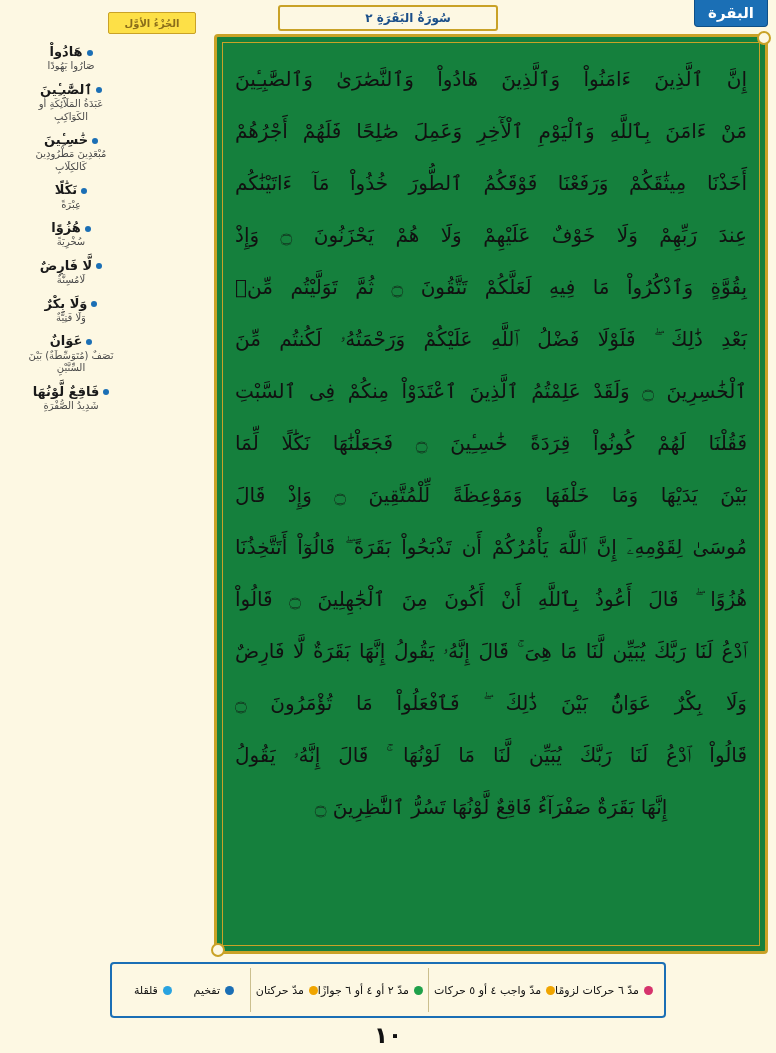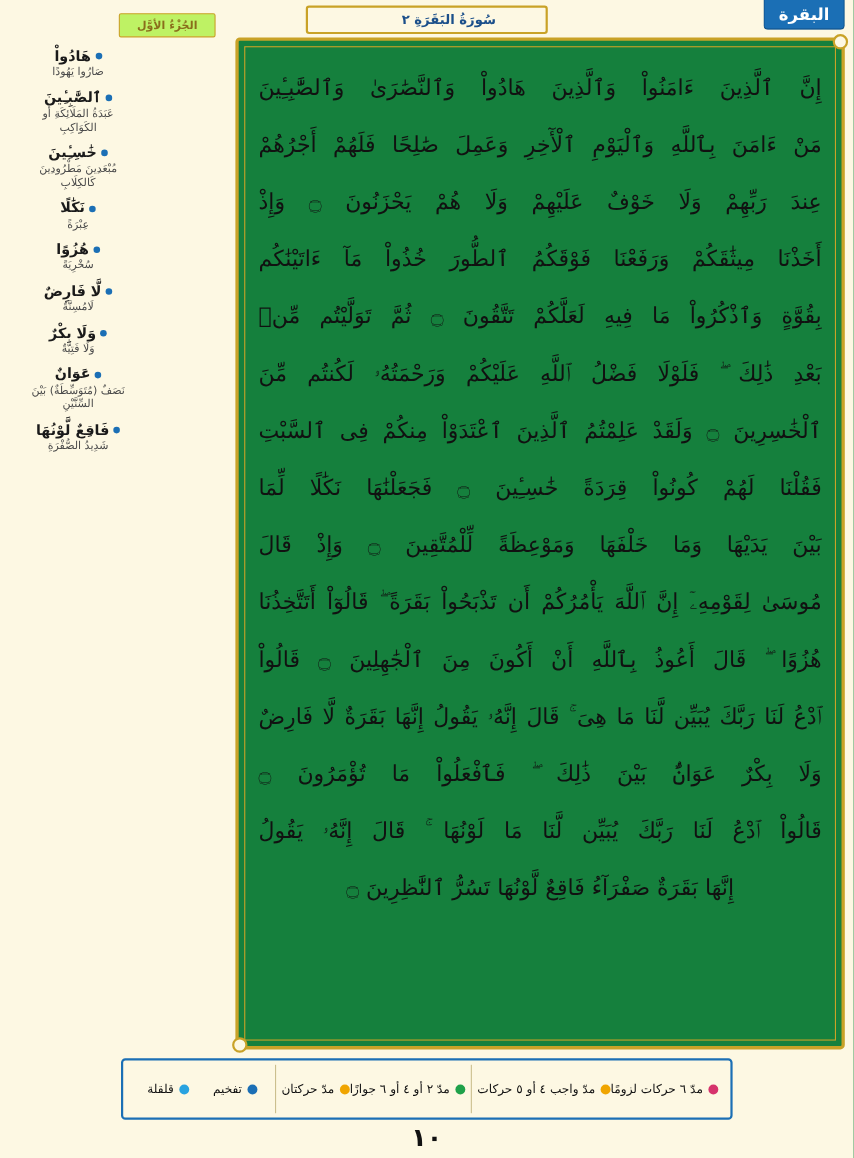--- a/index.html
+++ b/index.html
@@ -39,7 +39,7 @@
   .juz-box{
     position:absolute;top:12px;left:108px;
     width:86px;height:20px;
-    background:#bef264;
+    background:#fde047;
     border:1px solid #c9a227;
     border-radius:2px;
     display:flex;align-items:center;justify-content:center;

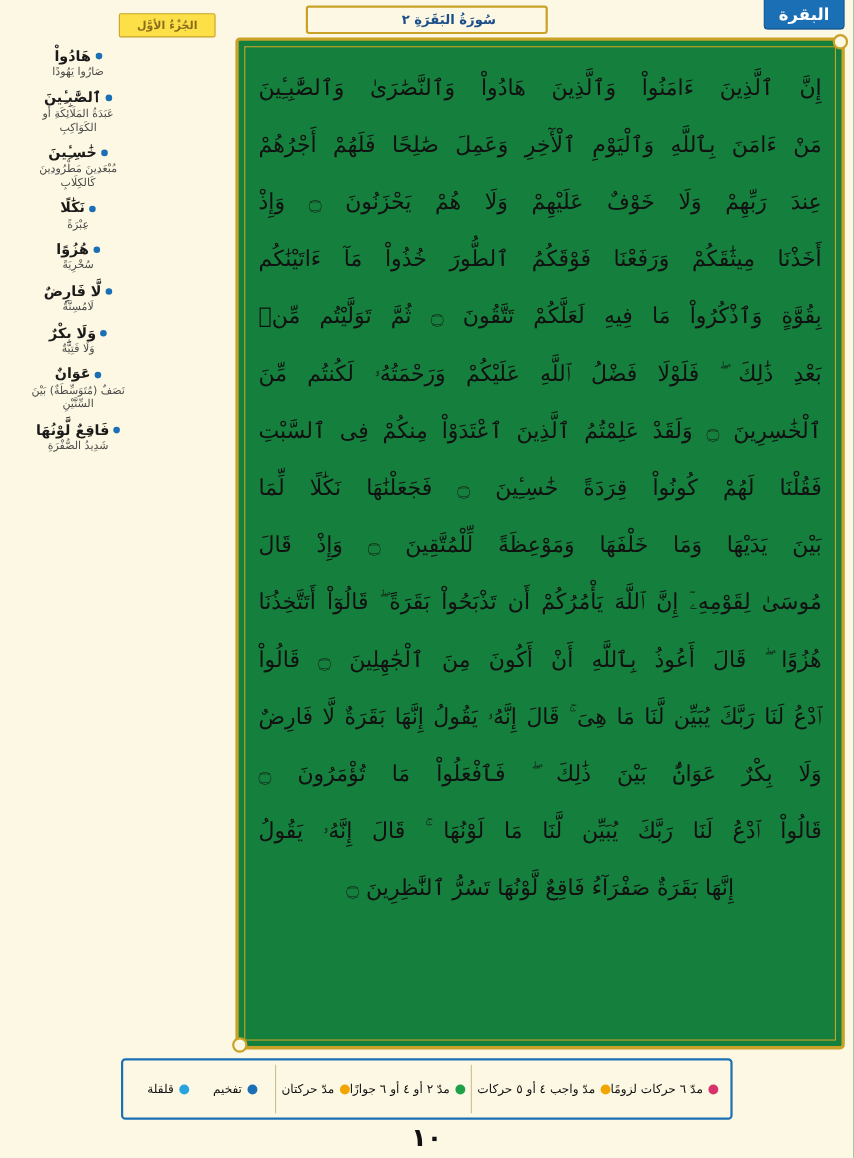--- a/index.html
+++ b/index.html
@@ -199,8 +199,8 @@
     <div class="frame-inner">
       <div class="ayah-line">إِنَّ ٱلَّذِينَ ءَامَنُواْ وَٱلَّذِينَ هَادُواْ وَٱلنَّصَٰرَىٰ وَٱلصَّٰبِـِٔينَ</div>
       <div class="ayah-line">مَنْ ءَامَنَ بِٱللَّهِ وَٱلْيَوْمِ ٱلْأٓخِرِ وَعَمِلَ صَٰلِحًا فَلَهُمْ أَجْرُهُمْ</div>
+      <div class="ayah-line">أَخَذْنَا مِيثَٰقَكُمْ وَرَفَعْنَا فَوْقَكُمُ ٱلطُّورَ خُذُواْ مَآ ءَاتَيْنَٰكُم</div>
       <div class="ayah-line">عِندَ رَبِّهِمْ وَلَا خَوْفٌ عَلَيْهِمْ وَلَا هُمْ يَحْزَنُونَ ۝ وَإِذْ</div>
-      <div class="ayah-line">أَخَذْنَا مِيثَٰقَكُمْ وَرَفَعْنَا فَوْقَكُمُ ٱلطُّورَ خُذُواْ مَآ ءَاتَيْنَٰكُم</div>
       <div class="ayah-line">بِقُوَّةٍ وَٱذْكُرُواْ مَا فِيهِ لَعَلَّكُمْ تَتَّقُونَ ۝ ثُمَّ تَوَلَّيْتُم مِّنۢ</div>
       <div class="ayah-line">بَعْدِ ذَٰلِكَ ۖ فَلَوْلَا فَضْلُ ٱللَّهِ عَلَيْكُمْ وَرَحْمَتُهُۥ لَكُنتُم مِّنَ</div>
       <div class="ayah-line">ٱلْخَٰسِرِينَ ۝ وَلَقَدْ عَلِمْتُمُ ٱلَّذِينَ ٱعْتَدَوْاْ مِنكُمْ فِى ٱلسَّبْتِ</div>

